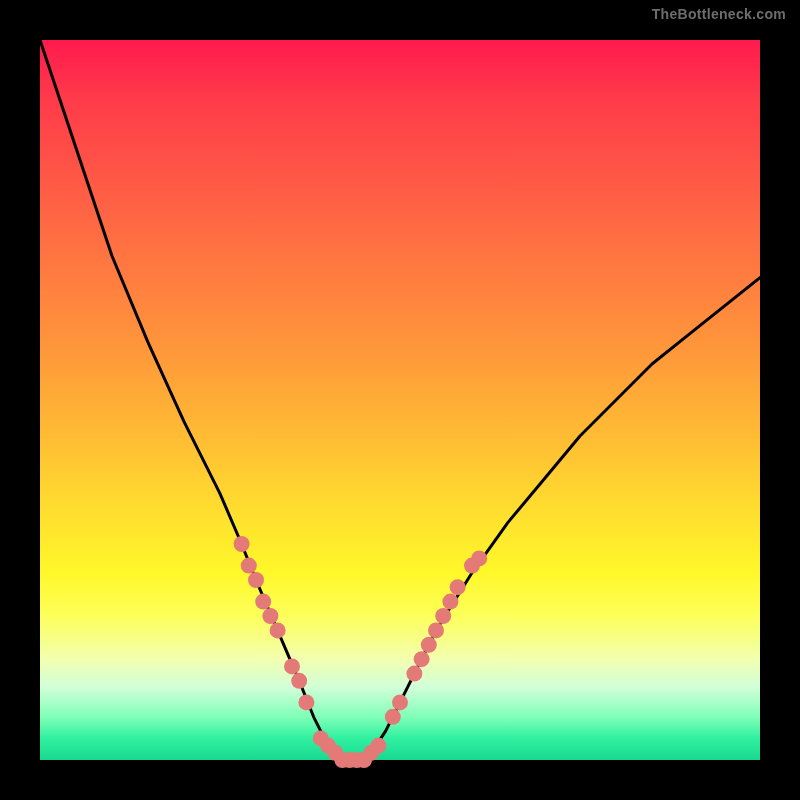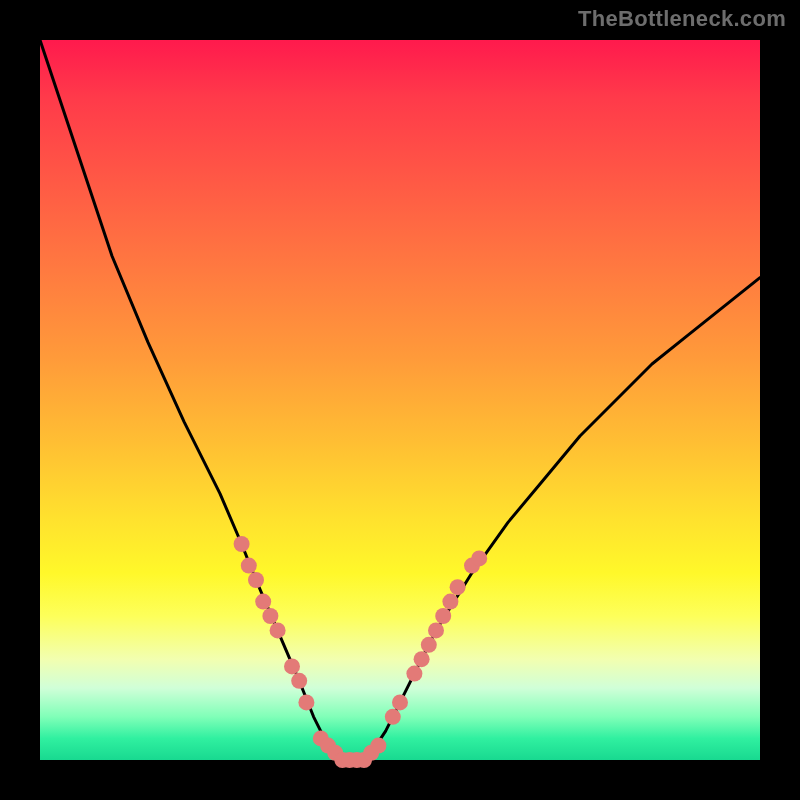--- a/index.html
+++ b/index.html
@@ -46,7 +46,7 @@
     top: 6px;
     right: 14px;
     font-family: Arial, Helvetica, sans-serif;
-    font-size: 22px;
+    font-size: 14px;
     font-weight: 600;
     color: #6d6d6d;
     letter-spacing: 0.3px;

